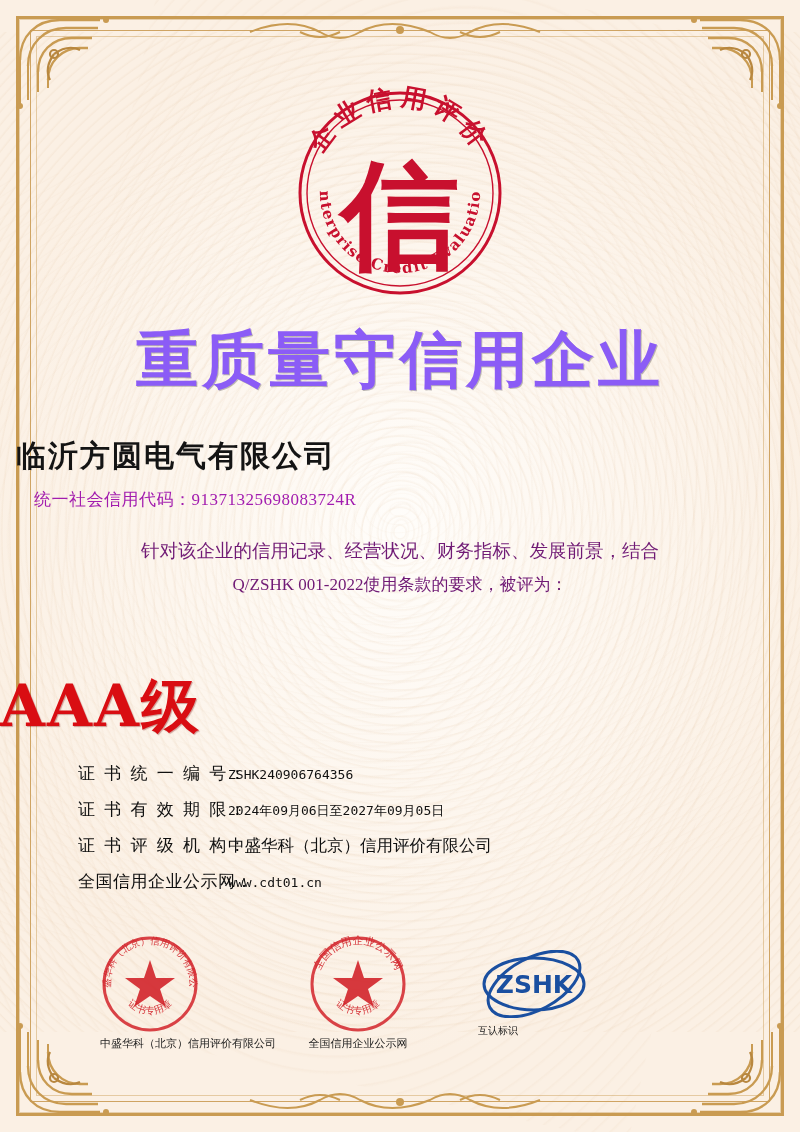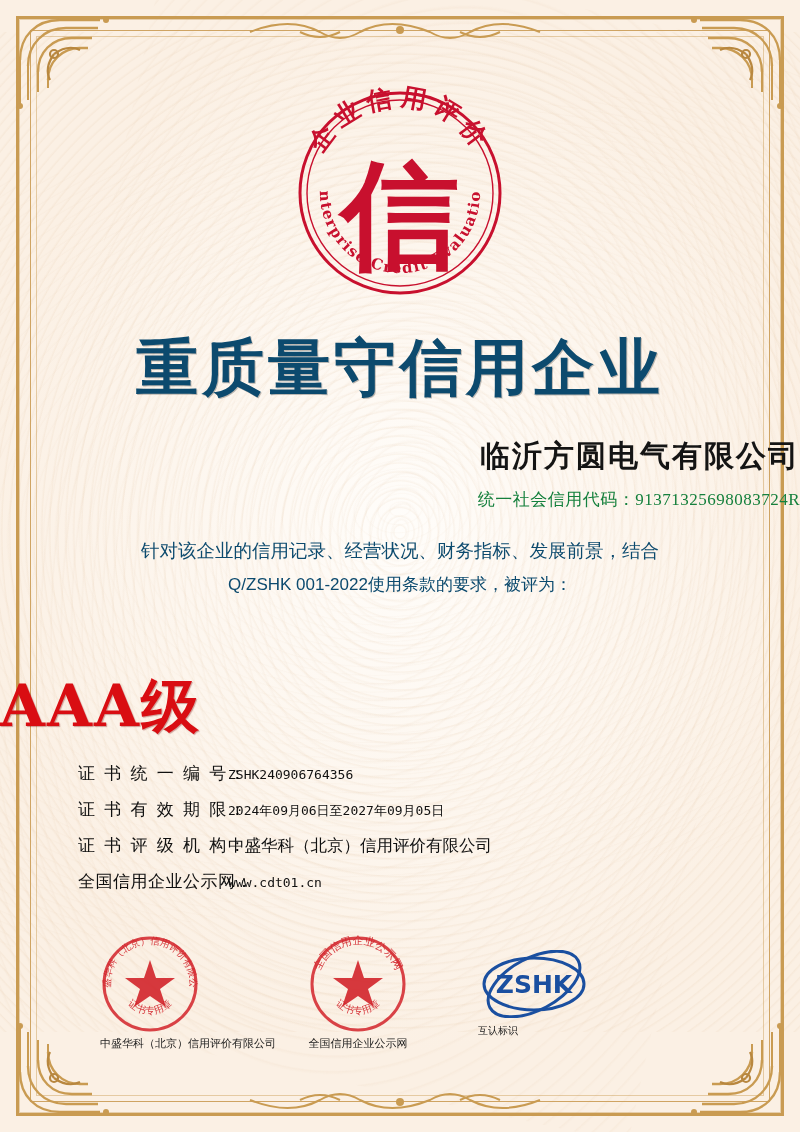--- a/index.html
+++ b/index.html
@@ -129,13 +129,13 @@
   .main-title {
     position: absolute;
     left: 0; right: 0;
-    top: 326px;
+    top: 318px;
     text-align: center;
     font-family: "DejaVu Serif", "Liberation Serif", serif;
     font-weight: bold;
     font-size: 62px;
     letter-spacing: 4px;
-    color: #0c4a6e;
+    color: #8b5cf6;
     text-shadow: 1px 1px 0 rgba(0,0,0,.25);
   }
   .company {

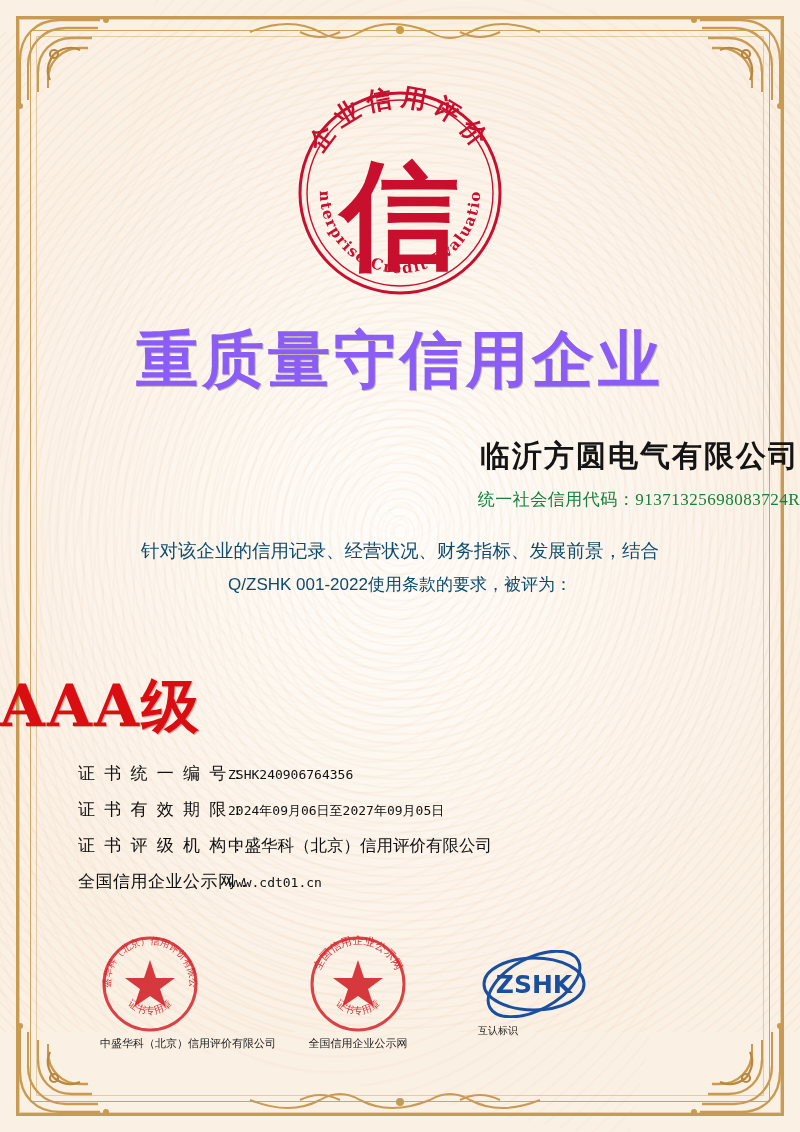--- a/index.html
+++ b/index.html
@@ -142,7 +142,7 @@
     position: absolute;
     left: 16px; right: 0;
     top: 436px;
-    text-align: right;
+    text-align: left;
     font-family: "DejaVu Serif", "Liberation Serif", serif;
     font-weight: bold;
     font-size: 30px;

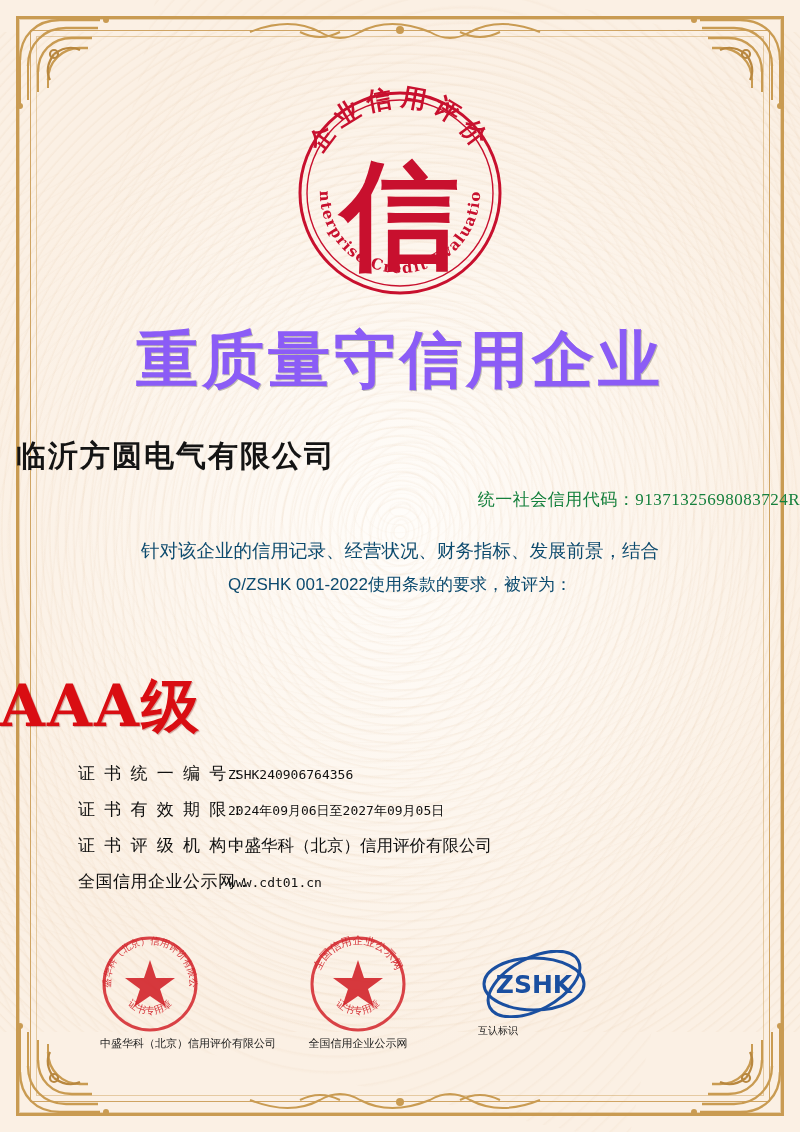--- a/index.html
+++ b/index.html
@@ -153,10 +153,11 @@
     position: absolute;
     left: 0; right: 0;
     top: 488px;
-    text-align: right;
+    text-align: left;
     font-size: 17px;
     letter-spacing: .5px;
-    color: #15803d;
+    color: #a21caf;
+    padding-left: 34px;
   }
   .body-text {
     position: absolute;

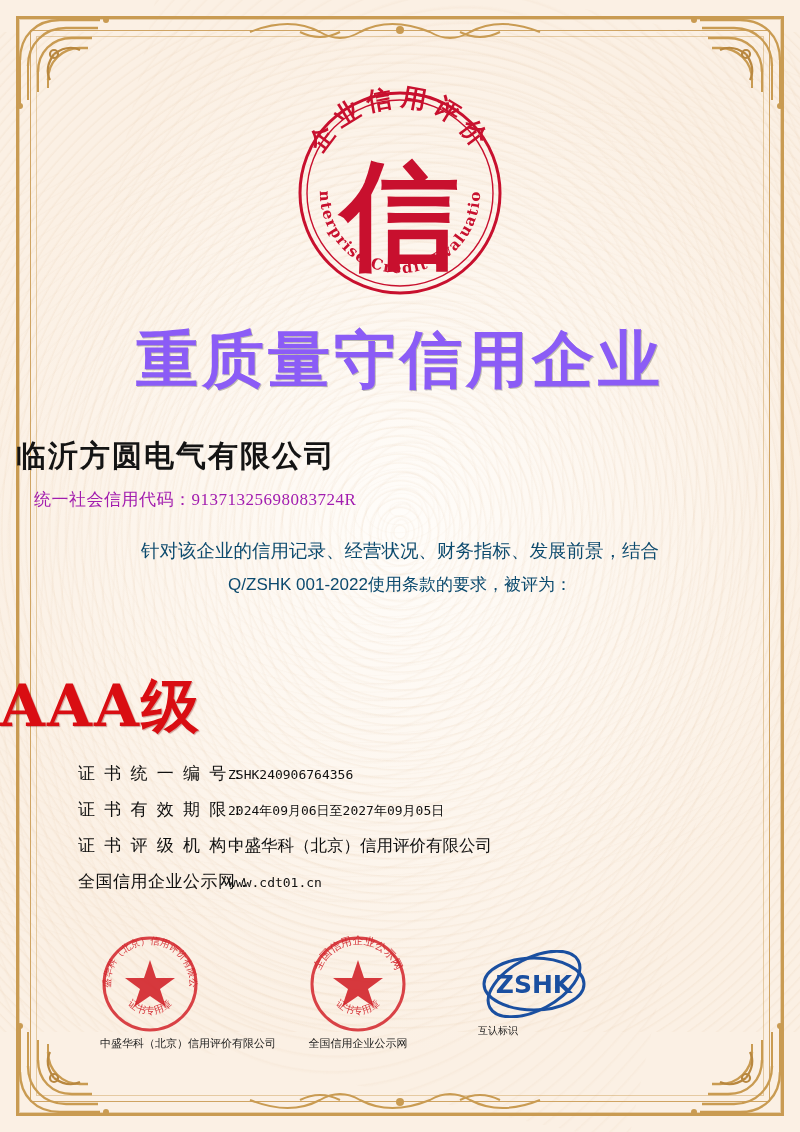--- a/index.html
+++ b/index.html
@@ -166,7 +166,7 @@
     text-align: center;
     font-size: 18.5px;
     line-height: 34px;
-    color: #0c4a6e;
+    color: #701a75;
   }
   .body-text .ln { display: block; }
   .body-text .mono { font-family: Liberation Sans, sans-serif; font-size: 17px; }

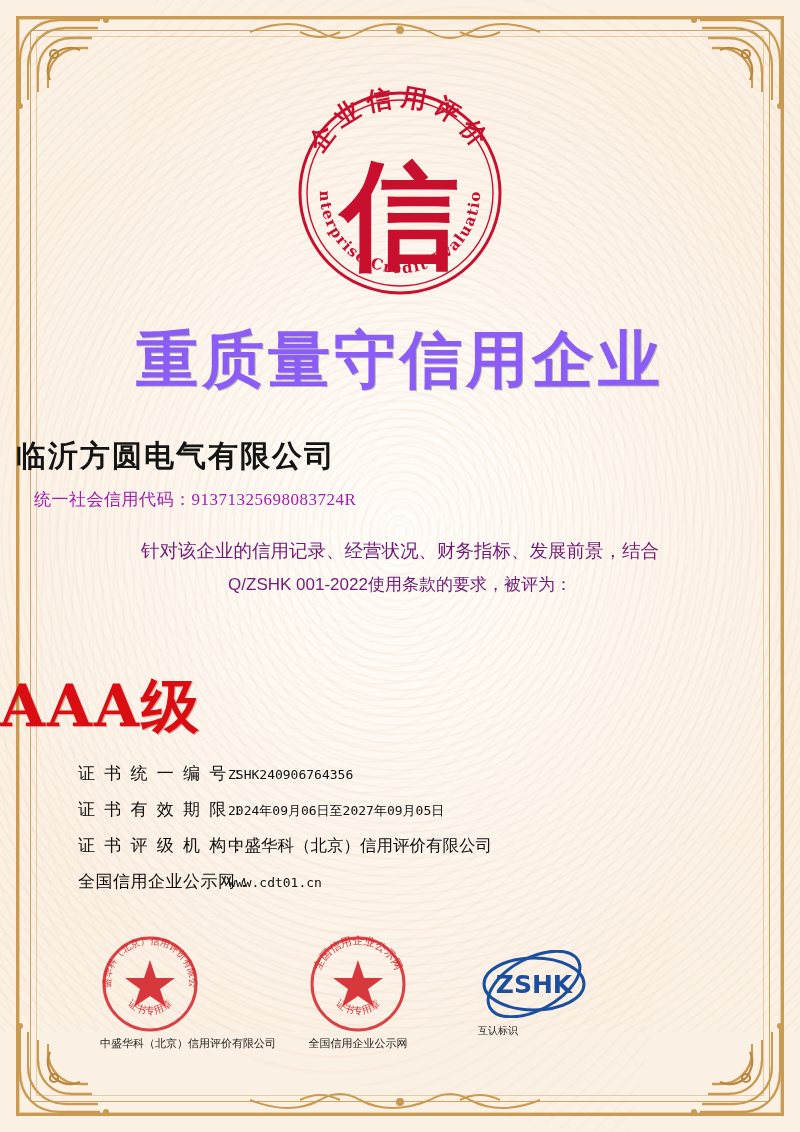--- a/index.html
+++ b/index.html
@@ -169,7 +169,7 @@
     color: #701a75;
   }
   .body-text .ln { display: block; }
-  .body-text .mono { font-family: Liberation Sans, sans-serif; font-size: 17px; }
+  .body-text .mono { font-family: Liberation Serif, serif; font-size: 17px; }
 
   .grade {
     position: absolute;

